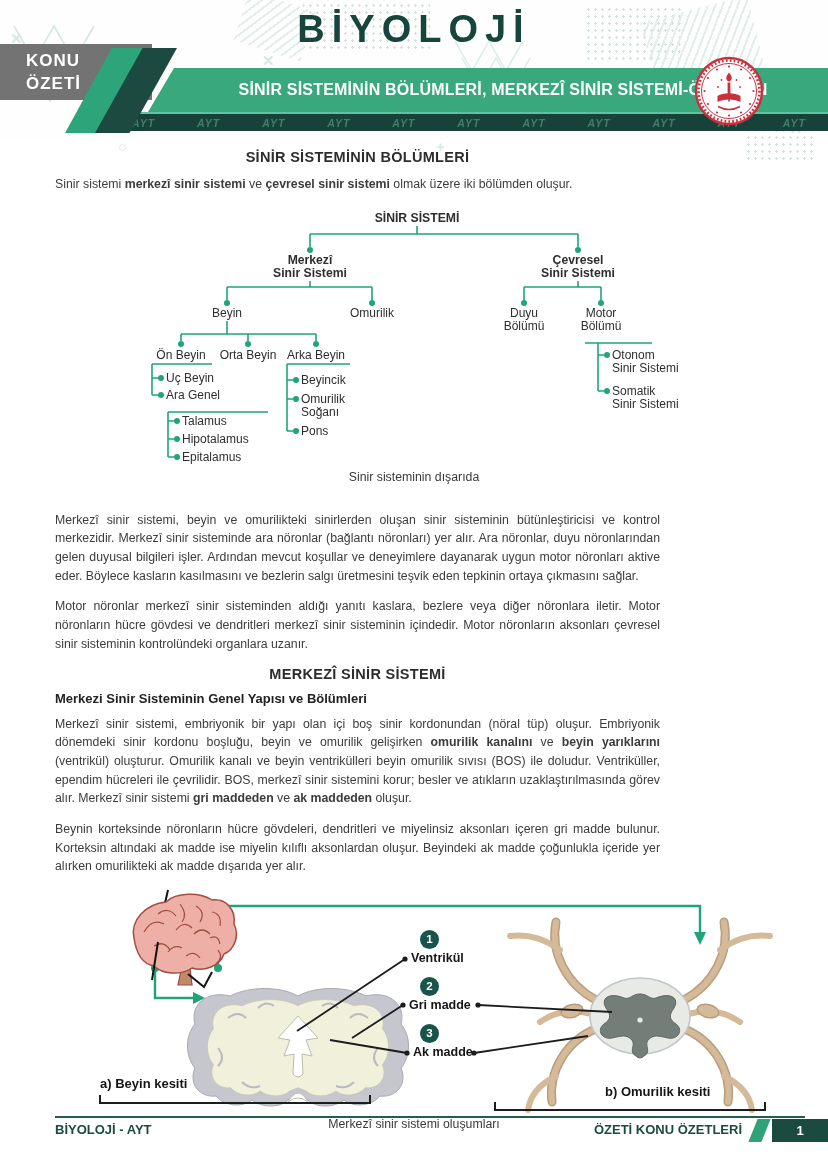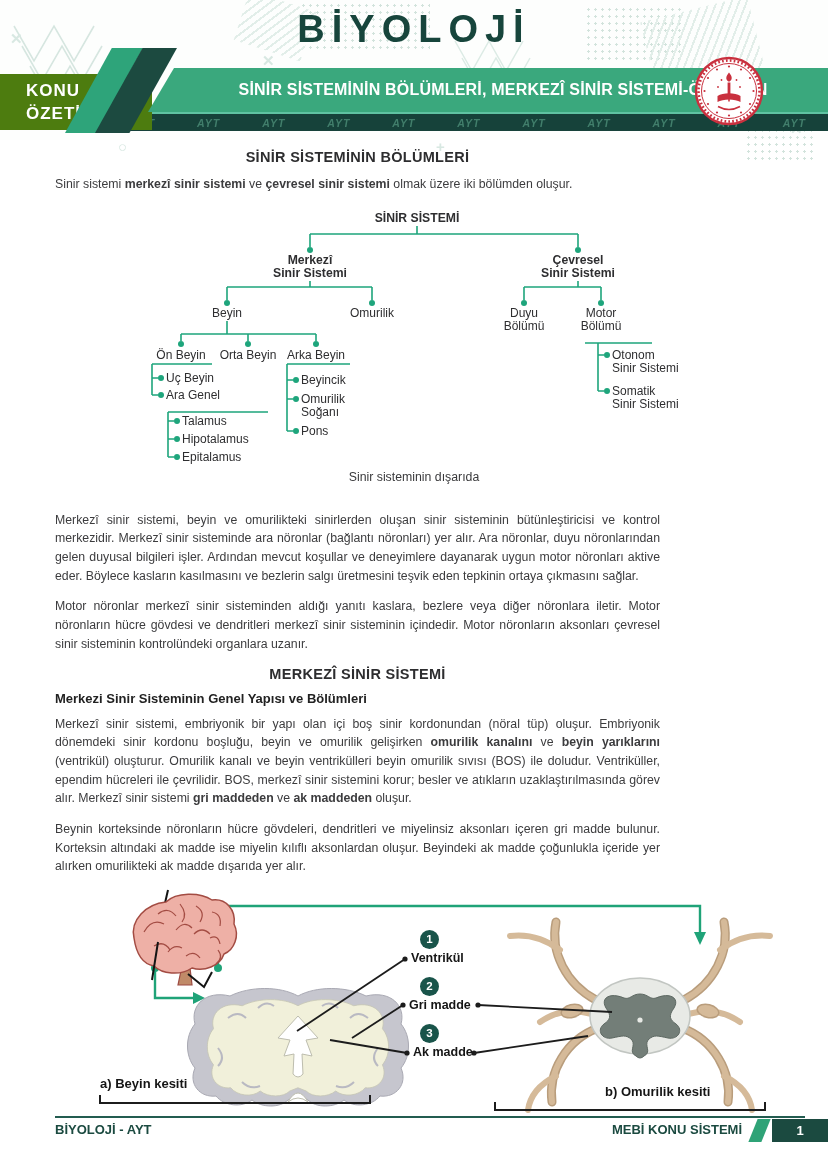--- a/index.html
+++ b/index.html
@@ -15,7 +15,7 @@
   .glyph { position:absolute; color:#d8e8e2; font-size:15px; font-weight:bold; }
   .biyoloji { position:absolute; left:0; top:8px; width:828px; text-align:center;
     font-size:38px; font-weight:bold; letter-spacing:7px; color:#17453c; }
-  .konu-box { position:absolute; left:0; top:74px; width:152px; height:56px; background:#4d7c0f;
+  .konu-box { position:absolute; left:0; top:44px; width:152px; height:56px; background:#737373;
     color:#fff; font-weight:bold; font-size:17px; line-height:23px; letter-spacing:1px; padding:5px 0 0 26px; z-index:2; }
   .banner { position:absolute; left:148px; top:68px; width:680px; height:44px; background:#3aa87d; z-index:3;
     clip-path:polygon(26px 0, 100% 0, 100% 100%, 0 100%); display:flex; align-items:center; }

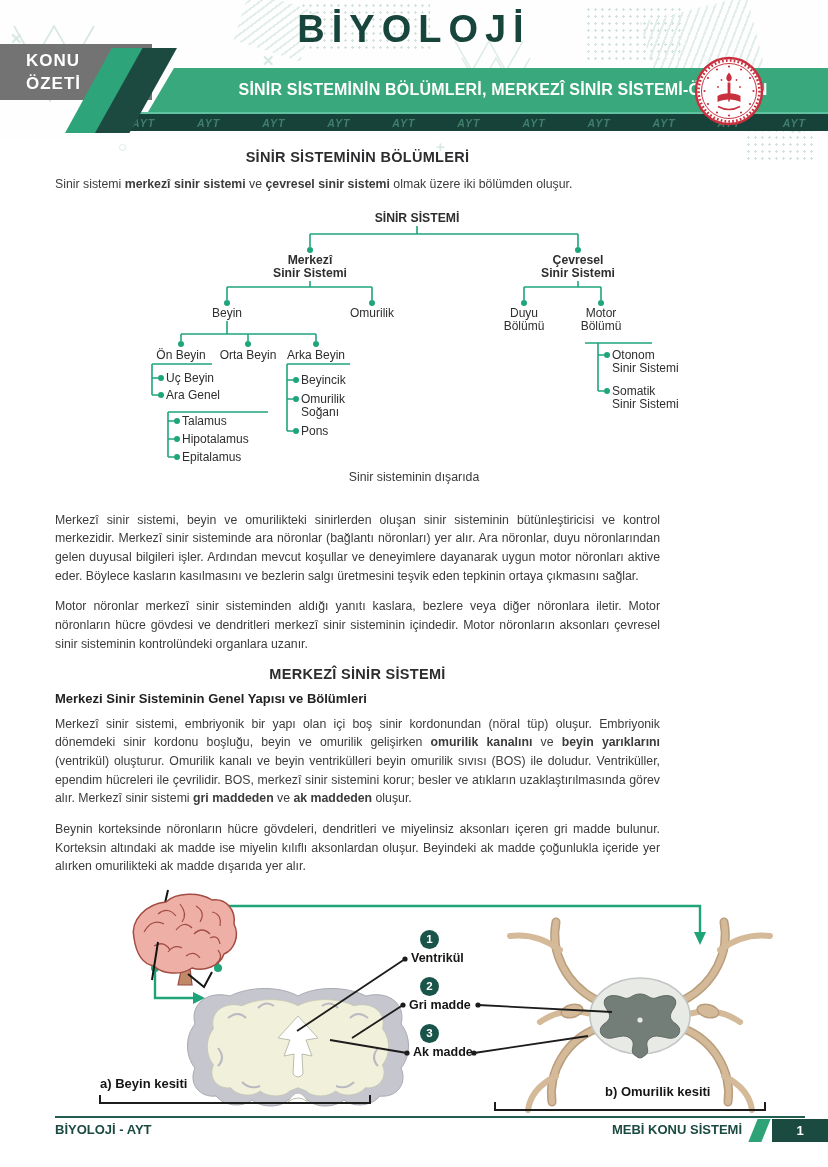--- a/index.html
+++ b/index.html
@@ -336,6 +336,7 @@
 
       <div class="kesit" style="left:100px;top:188px">a) Beyin kesiti</div>
       <div class="kesit" style="left:605px;top:196px">b) Omurilik kesiti</div>
+      <div class="fig-caption">Merkezî sinir sistemi oluşumları</div>
     </div>
   </div>
 

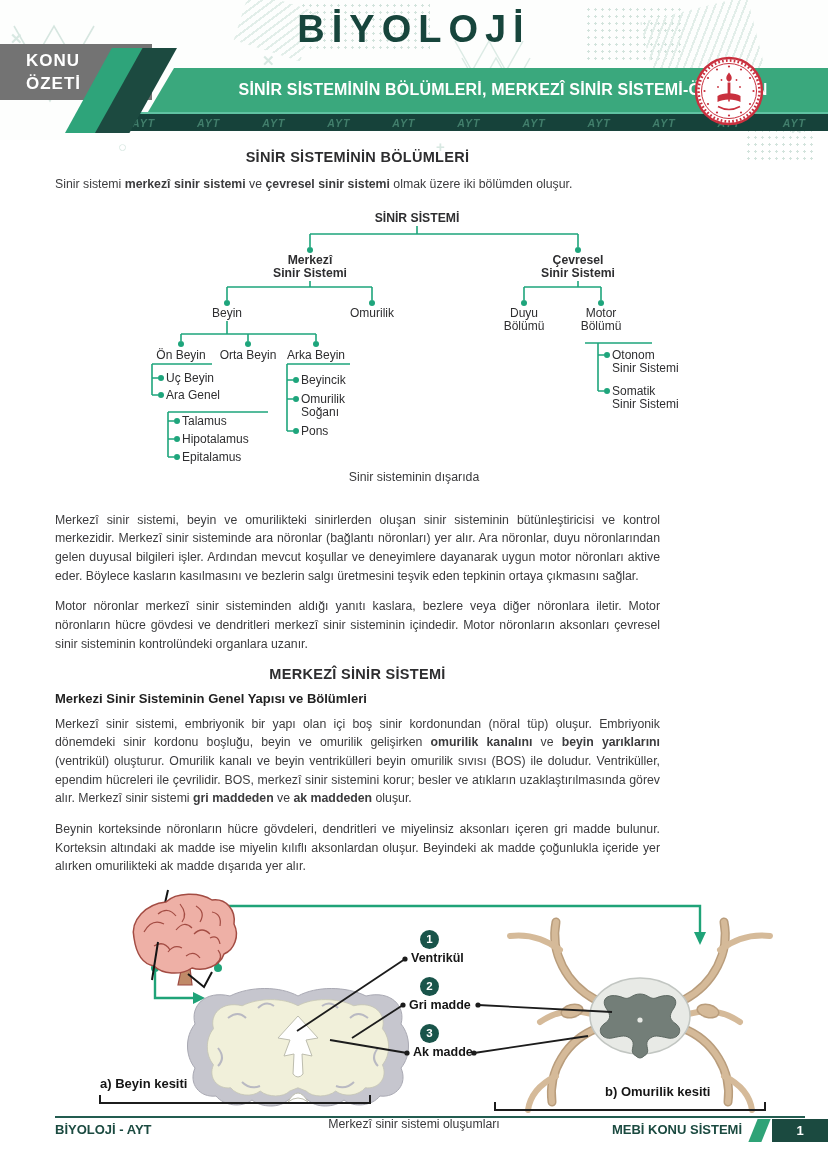--- a/index.html
+++ b/index.html
@@ -342,7 +342,7 @@
 
   <div class="footer-line"></div>
   <div class="footer-left">BİYOLOJİ - AYT</div>
-  <div class="footer-right">MEBİ KONU SİSTEMİ</div>
+  <div class="footer-right">ÖZETİ KONU ÖZETLERİ</div>
   <div class="footer-slash"></div>
   <div class="footer-page">1</div>
 

